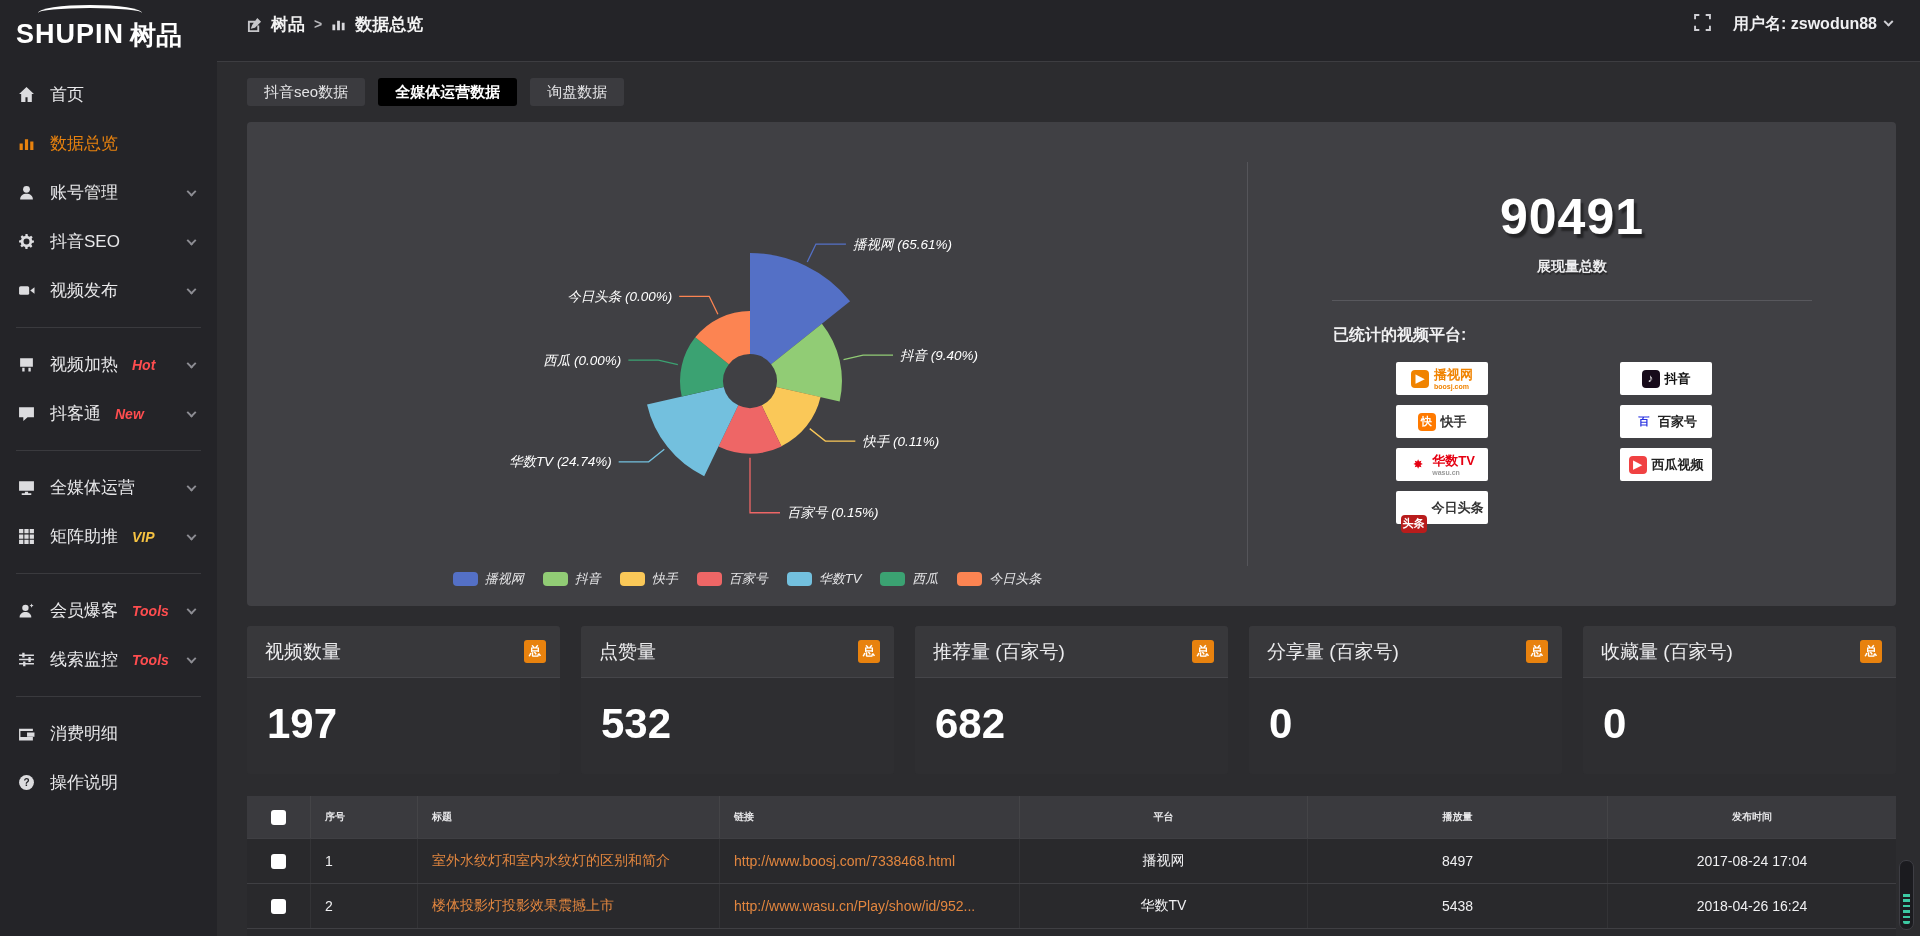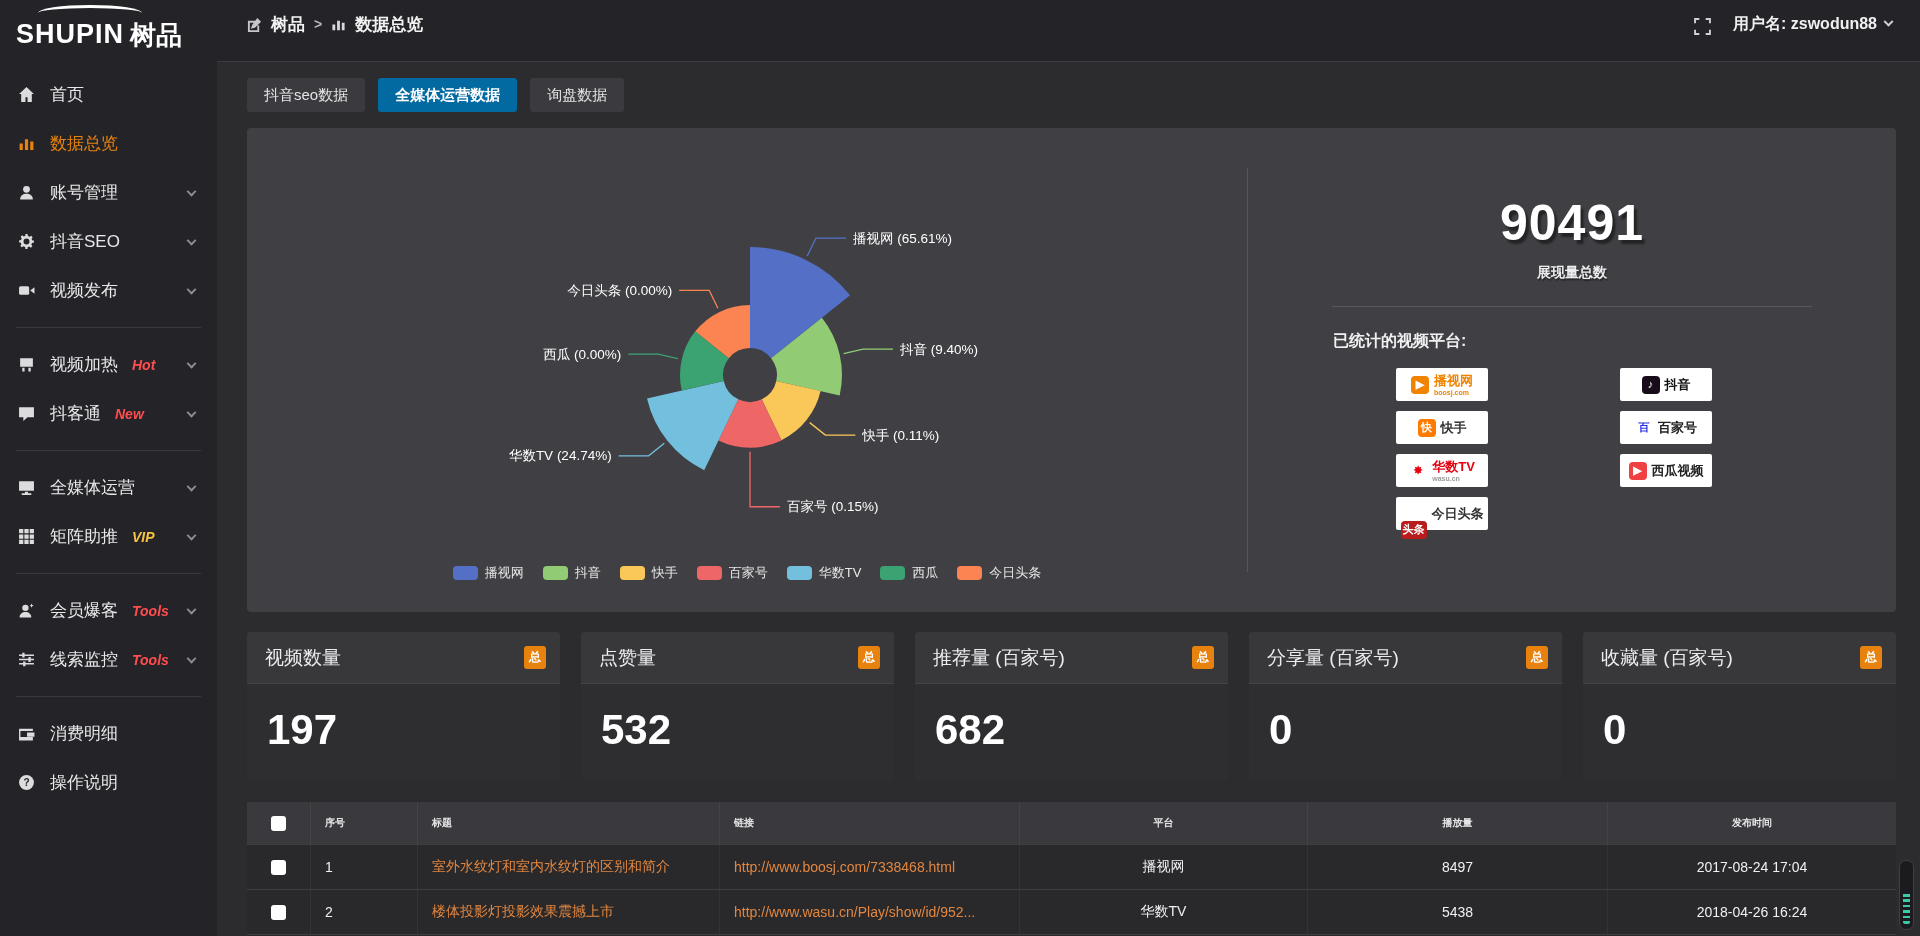--- a/index.html
+++ b/index.html
@@ -28,7 +28,7 @@
   .breadcrumb { display:flex; align-items:center; gap:9px; font-size:17px; font-weight:bold; color:#f2f2f2; }
   .bc-icon { width:15px; height:15px; color:#d8d8dc; }
   .bc-sep { color:#b9b9bd; font-size:14px; font-weight:bold; }
-  .top-right { margin-left:auto; display:flex; align-items:flex-end; gap:22px; }
+  .top-right { margin-left:auto; display:flex; align-items:flex-start; gap:22px; }
   .fs-icon { width:17px; height:17px; color:#cfcfd4; cursor:pointer; }
   .username { font-size:16px; font-weight:bold; color:#f0f0f2; display:flex; align-items:center; gap:8px; cursor:pointer; }
   .user-chev { width:7px; height:7px; border-right:2px solid #cfcfd4; border-bottom:2px solid #cfcfd4; transform:rotate(45deg) translate(-2px,-2px); display:inline-block; }

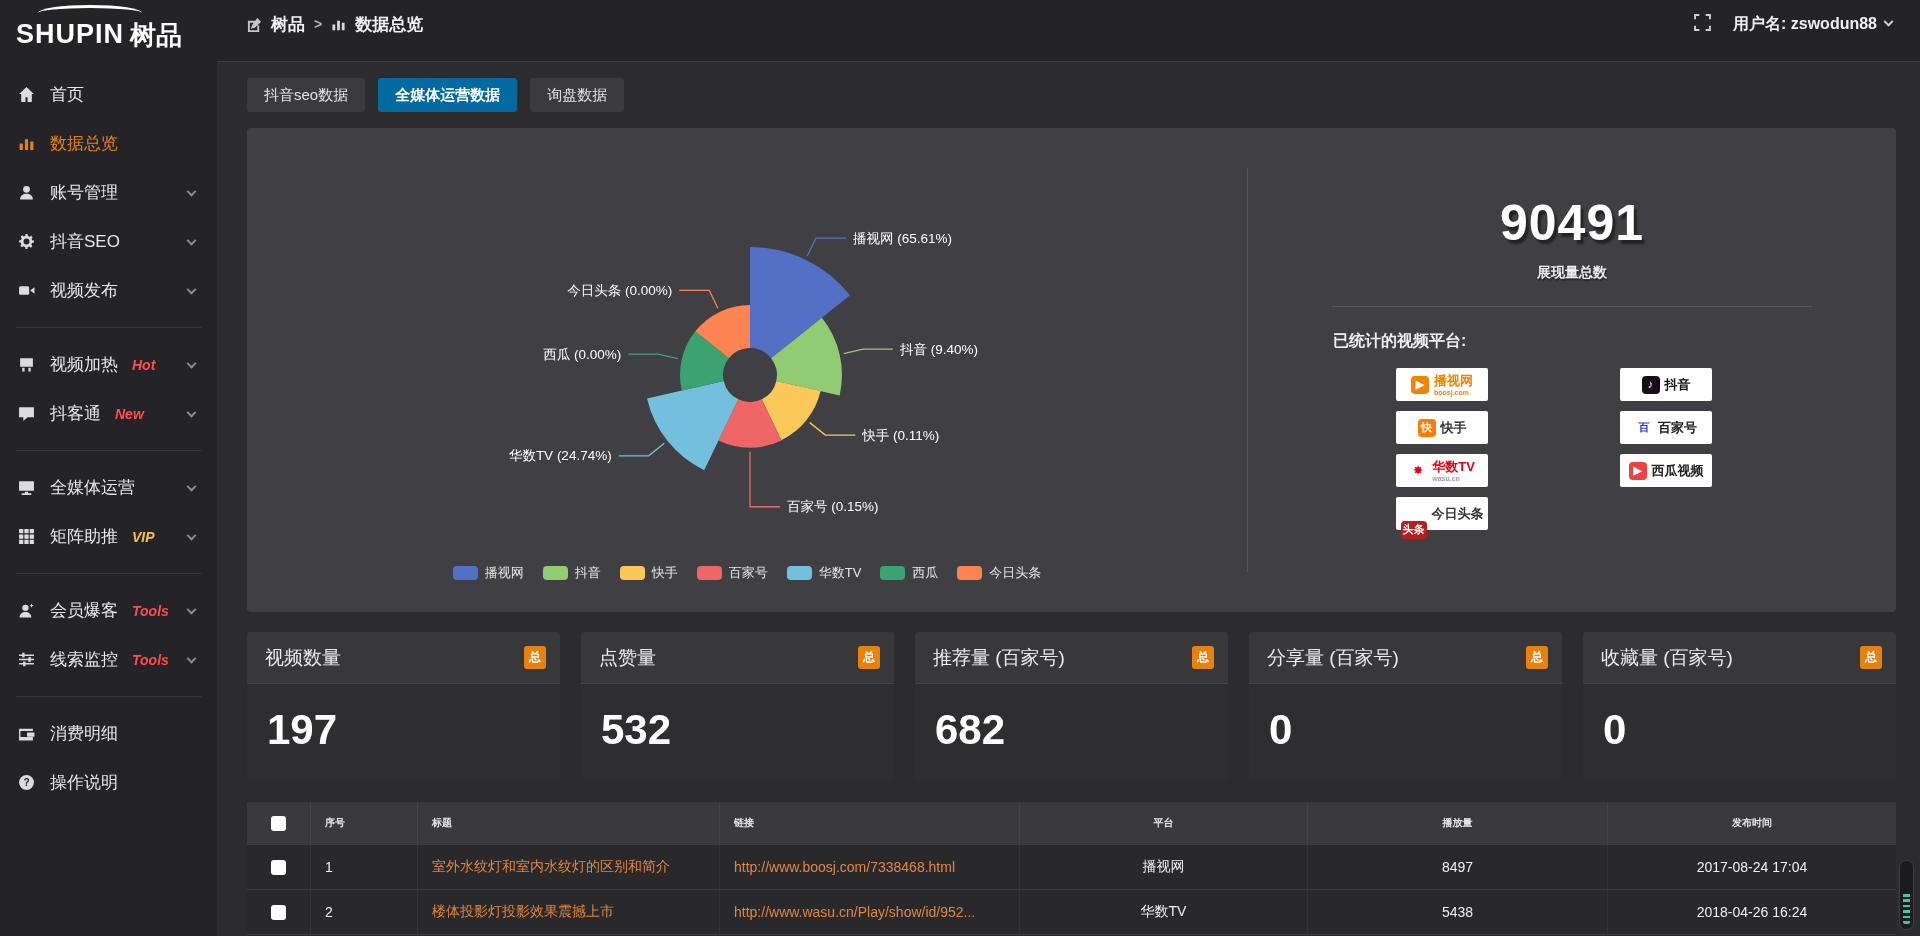--- a/index.html
+++ b/index.html
@@ -36,7 +36,7 @@
   
   .content { position:absolute; left:217px; top:62px; width:1703px; padding:0 24px 0 30px; }
   .tabs { margin-top:16px; display:flex; gap:13px; }
-  .tab { height:34px; padding:0 17px; display:flex; align-items:center; font-size:15px; color:#e4e4e6; background:#3b3b3f; border-radius:3px; cursor:pointer; }
+  .tab { height:28px; padding:0 17px; display:flex; align-items:center; font-size:15px; color:#e4e4e6; background:#3b3b3f; border-radius:3px; cursor:pointer; }
   .tab.active { background:#0369a1; color:#fff; font-weight:bold;text-align:center; }
 
   

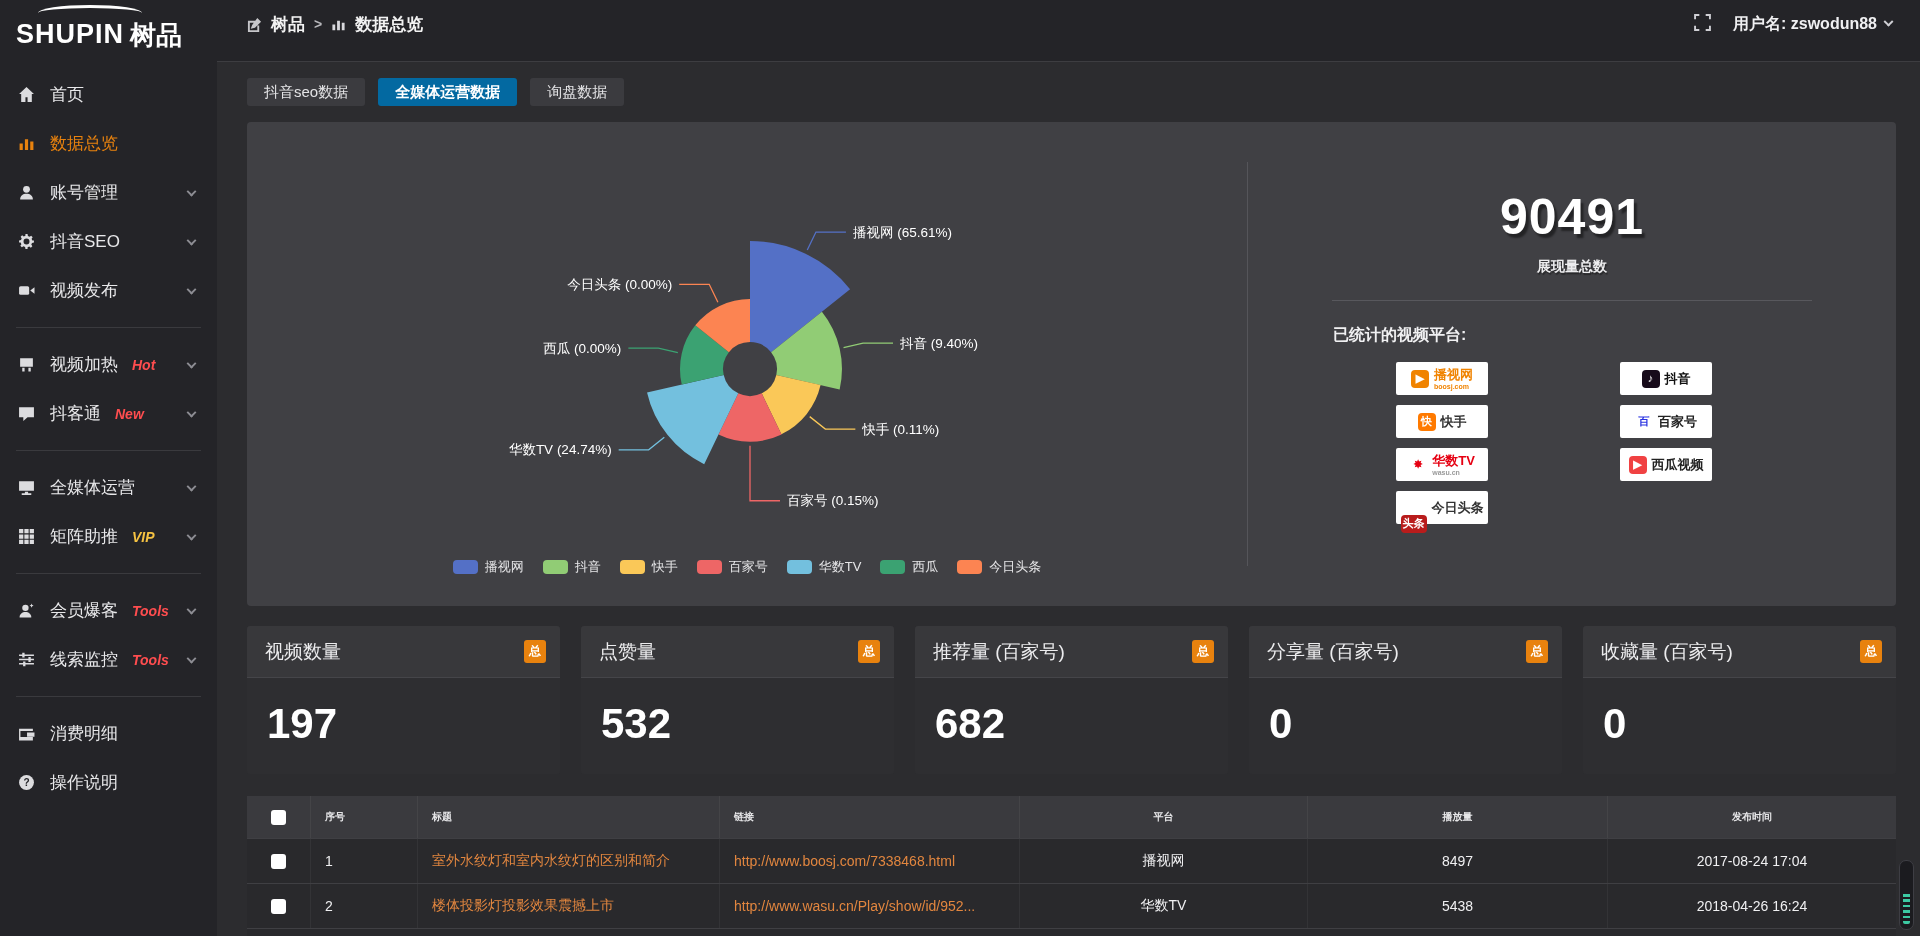--- a/index.html
+++ b/index.html
@@ -37,7 +37,7 @@
   .content { position:absolute; left:217px; top:62px; width:1703px; padding:0 24px 0 30px; }
   .tabs { margin-top:16px; display:flex; gap:13px; }
   .tab { height:28px; padding:0 17px; display:flex; align-items:center; font-size:15px; color:#e4e4e6; background:#3b3b3f; border-radius:3px; cursor:pointer; }
-  .tab.active { background:#0369a1; color:#fff; font-weight:bold;text-align:center; }
+  .tab.active { background:#000000; color:#fff; font-weight:bold;text-align:center; }
 
   
   .chart-card { margin-top:16px; width:1649px; height:484px; background:#404044; border-radius:4px; position:relative; }

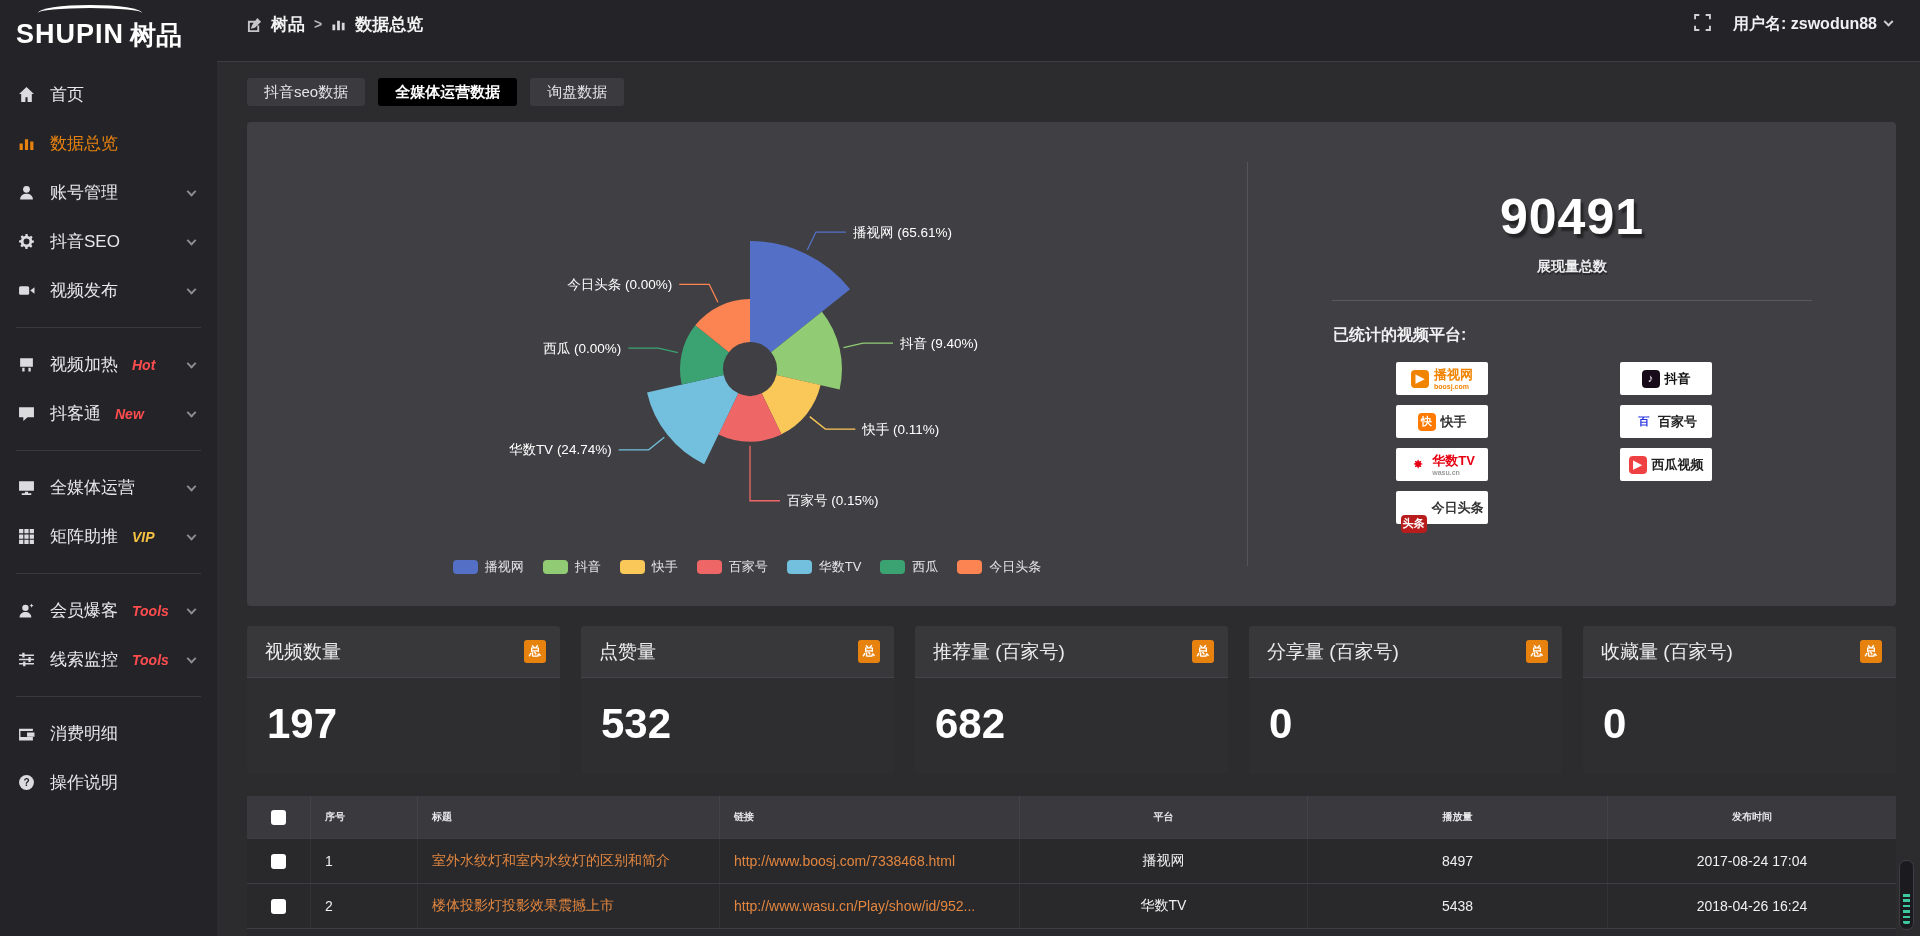--- a/index.html
+++ b/index.html
@@ -41,7 +41,7 @@
 
   
   .chart-card { margin-top:16px; width:1649px; height:484px; background:#404044; border-radius:4px; position:relative; }
-  .chart-left { position:absolute; left:0; top:0; width:1000px; height:484px; }
+  .chart-left { position:absolute; left:0; top:12px; width:1000px; height:484px;font-style:italic; }
   #rose-chart { position:absolute; left:0; top:0; }
   .legend { position:absolute; left:0; bottom:30px; width:1000px; display:flex; justify-content:center; gap:19px; }
   .legend-item { display:flex; align-items:center; gap:7px; cursor:pointer; }

